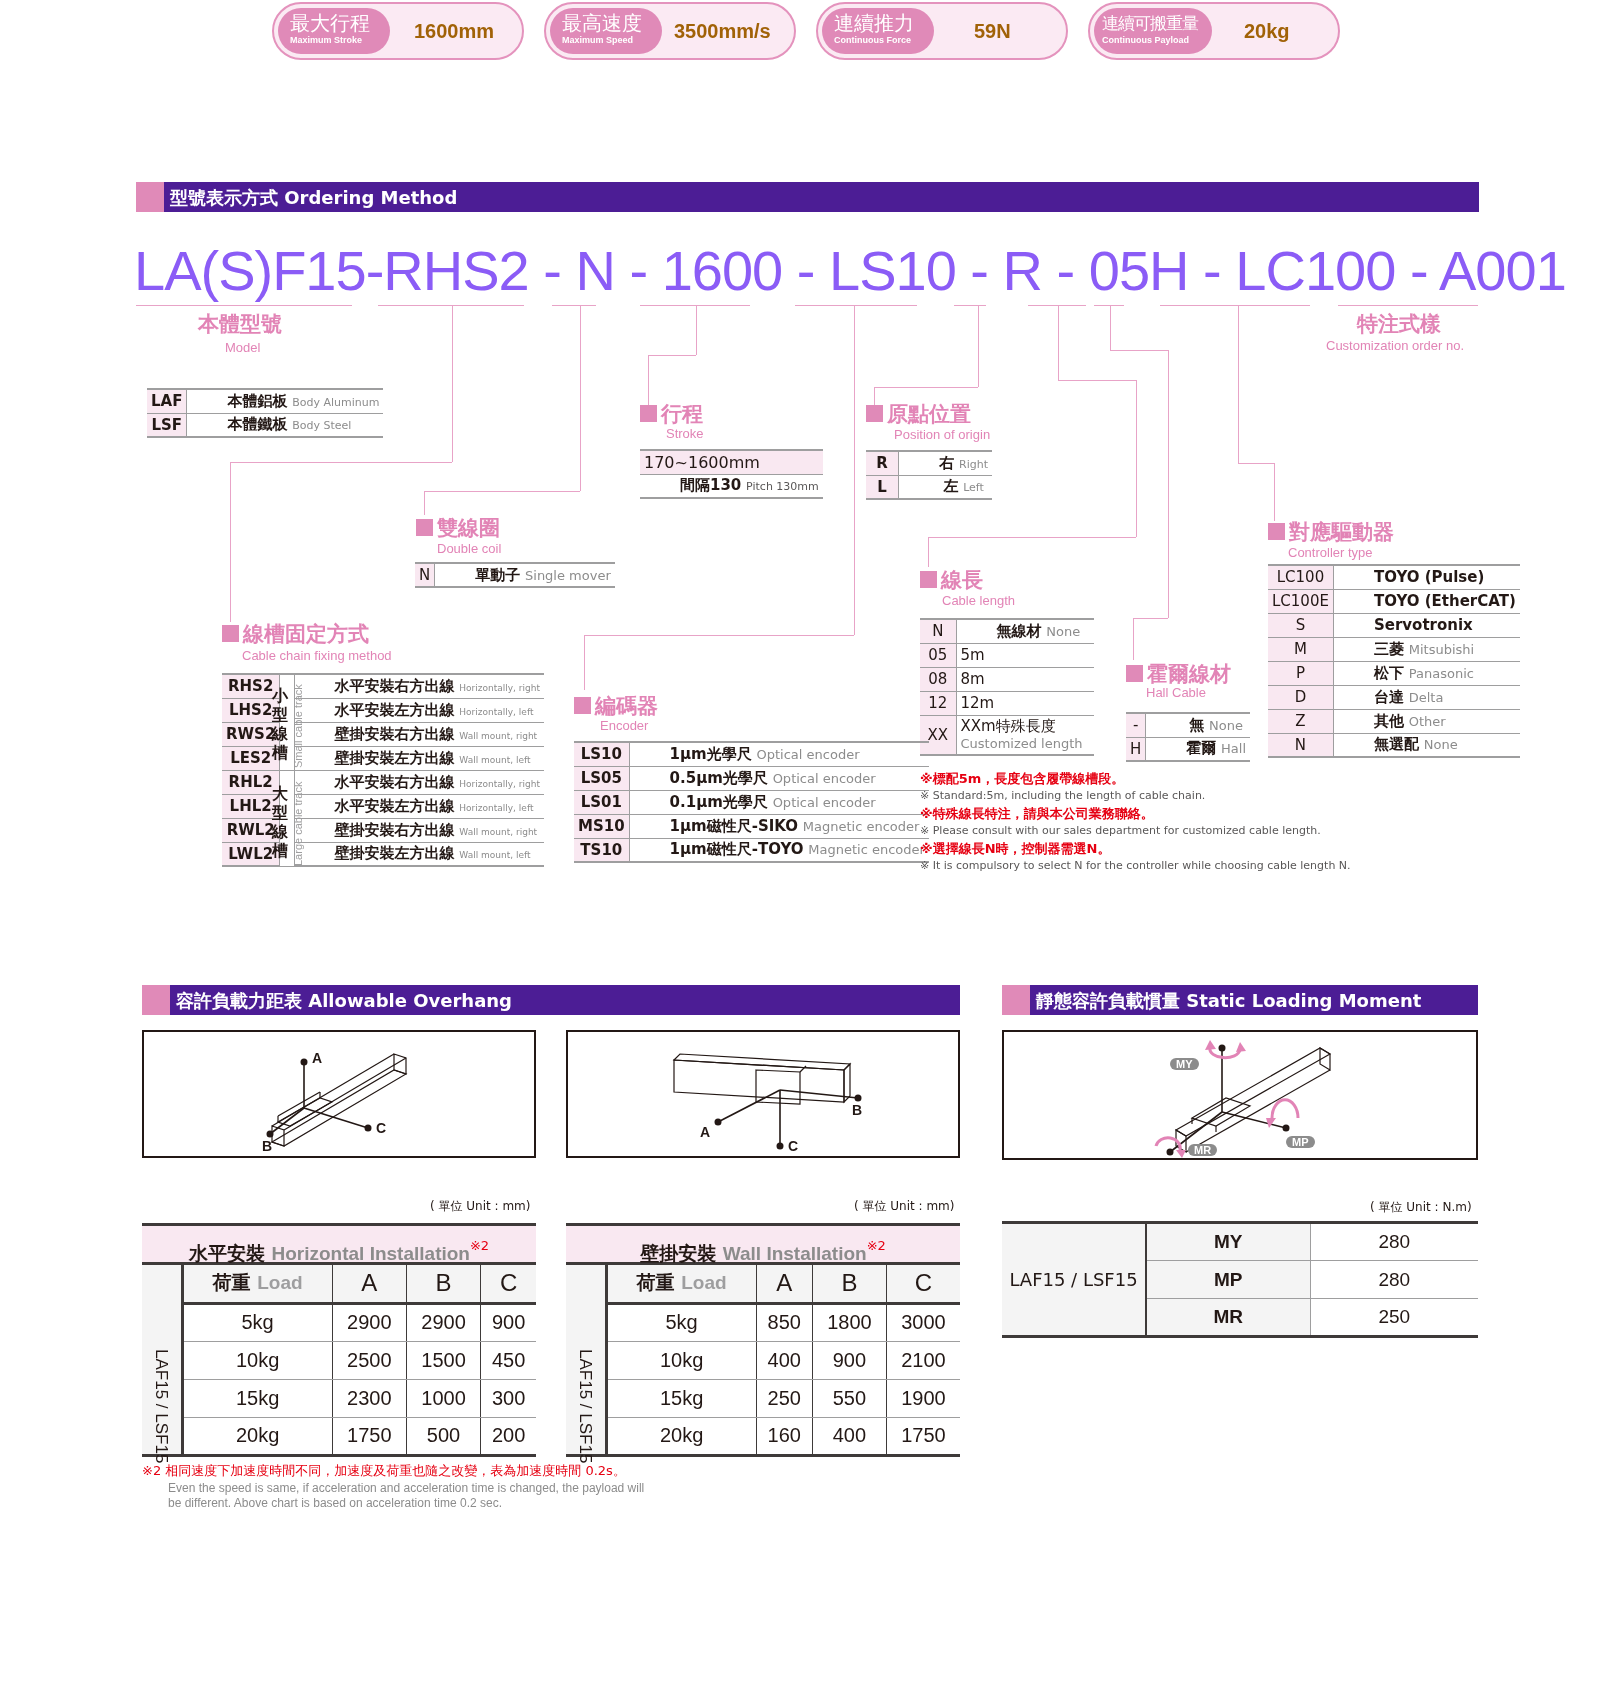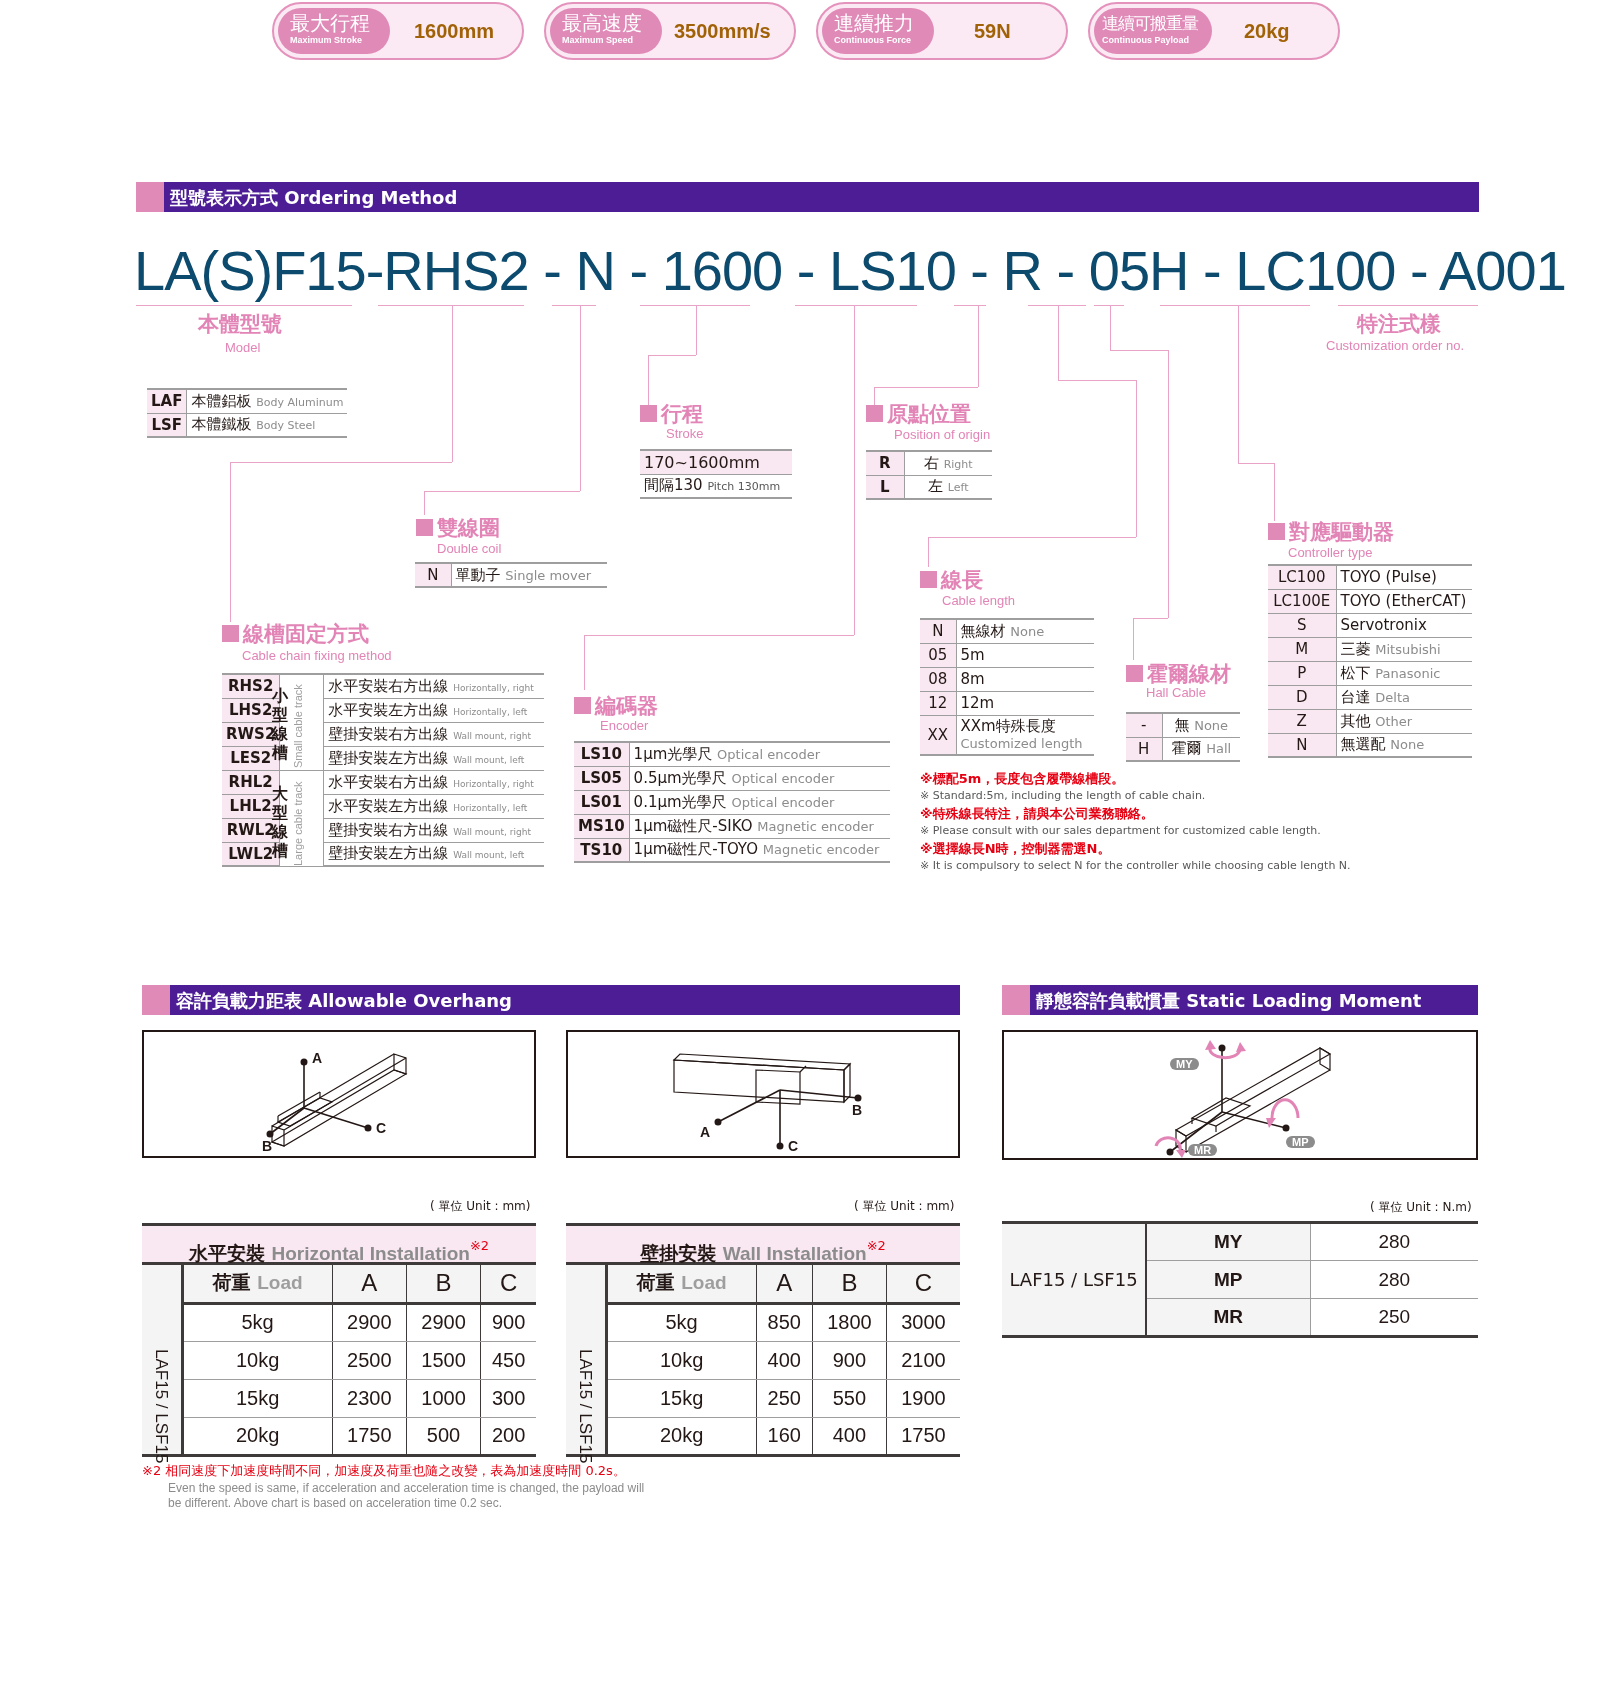--- a/index.html
+++ b/index.html
@@ -21,7 +21,7 @@
   .secbar .txt { position: absolute; left: 34px; top: 4px; color: #fff; font-size: 18px; font-weight: bold; white-space: nowrap; }
 
   
-  .code { position: absolute; top: 238px; left: 134px; font-family: "Liberation Sans", sans-serif; font-size: 56px; letter-spacing: -1px; color: #0c4a6e; white-space: nowrap; }
+  .code { position: absolute; top: 238px; left: 134px; font-family: "Liberation Sans", sans-serif; font-size: 56px; letter-spacing: -1px; color: #8b5cf6; white-space: nowrap; }
   .uline { position: absolute; height: 1px; background: #e8a3c7; }
   .vline { position: absolute; width: 1px; background: #e8a3c7; }
 

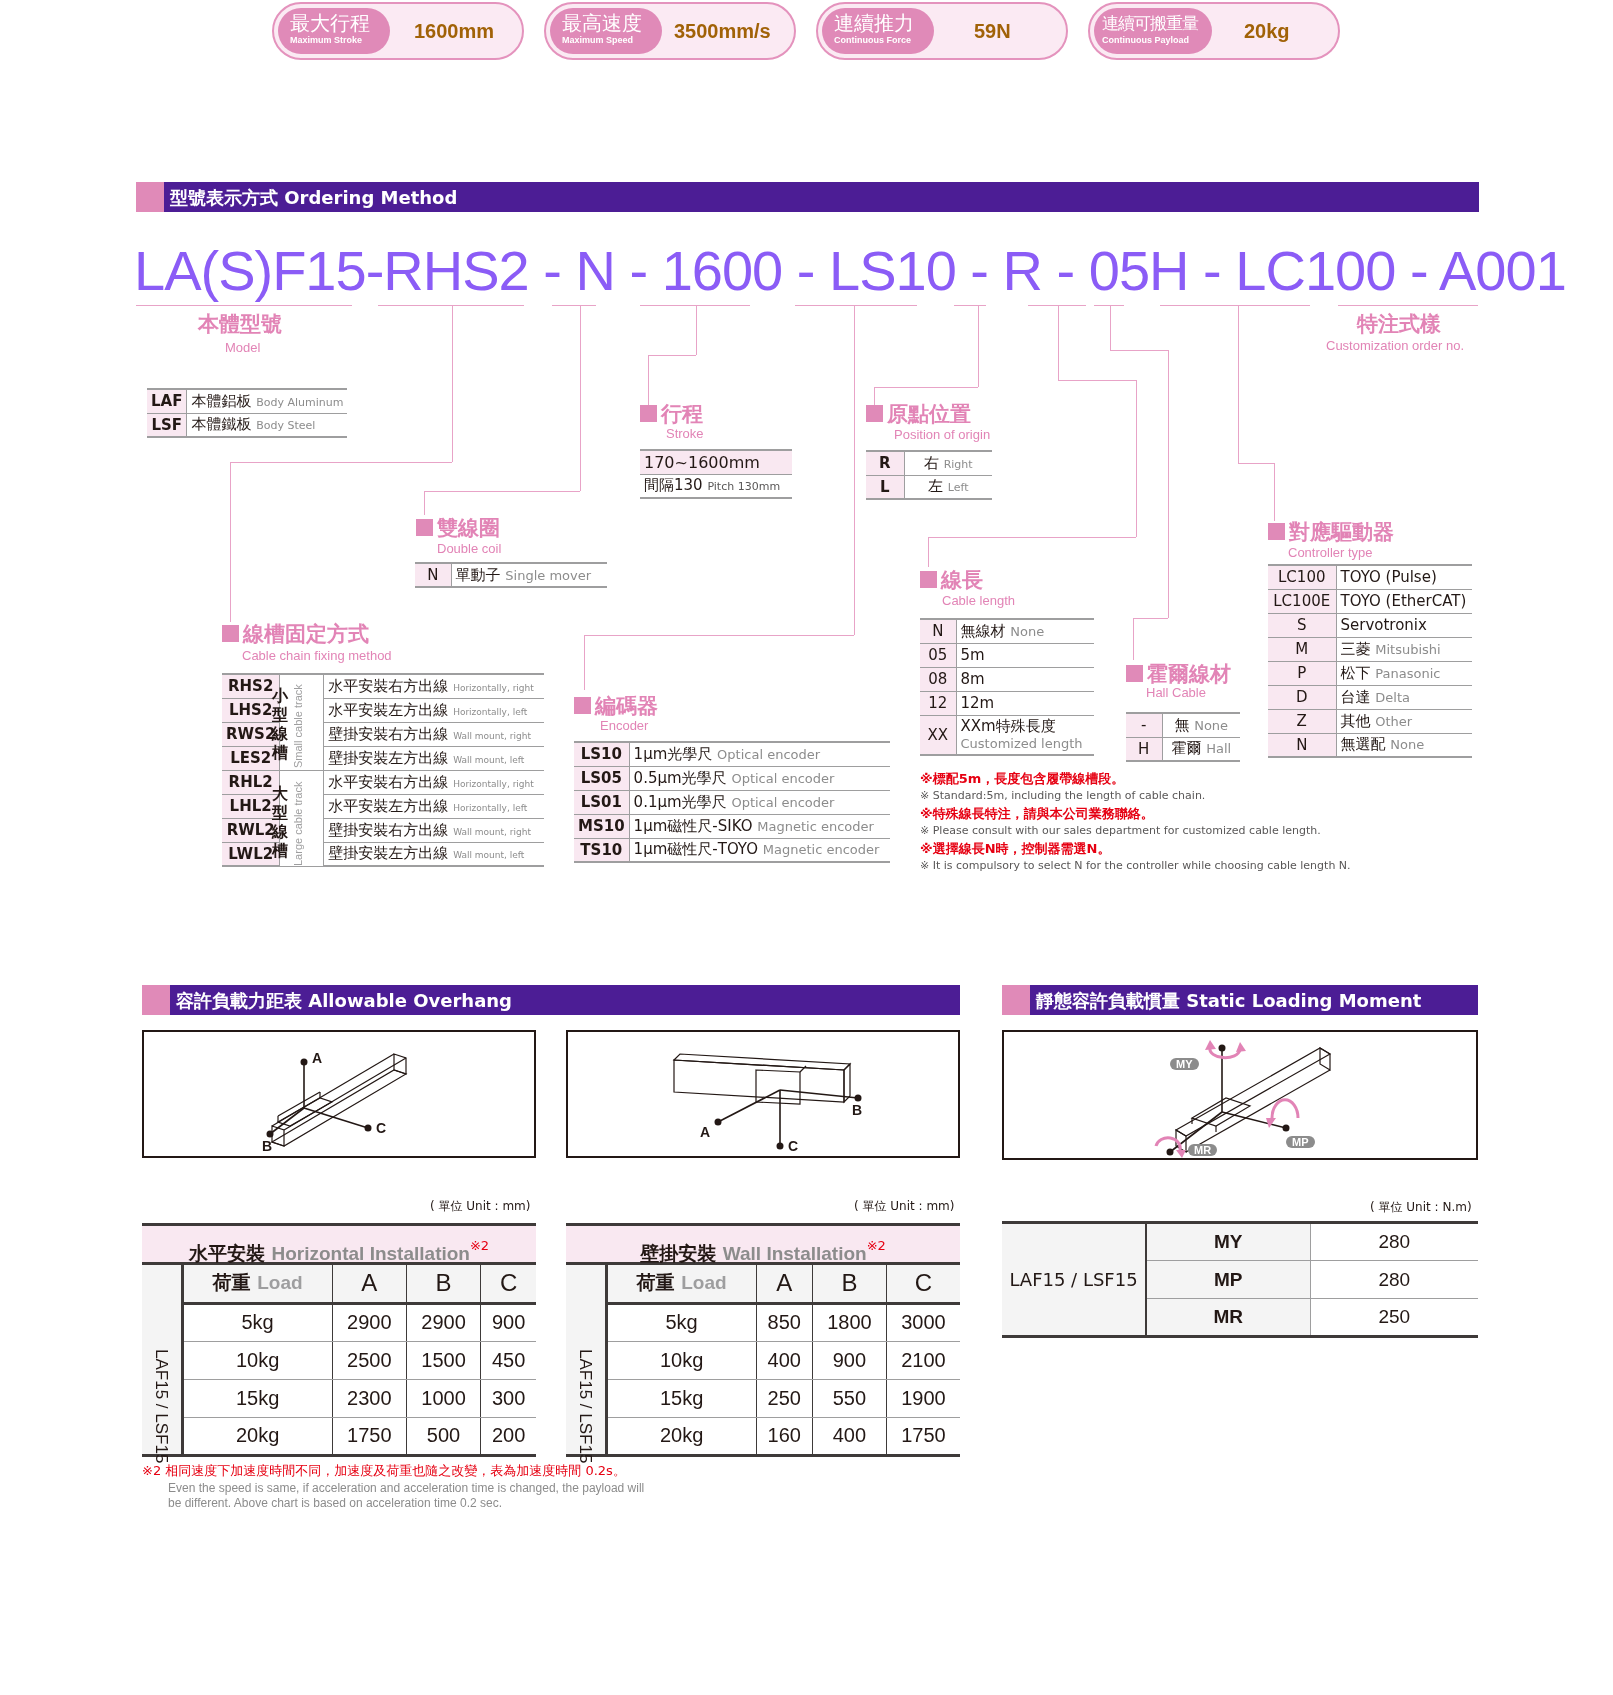--- a/index.html
+++ b/index.html
@@ -35,7 +35,7 @@
   table.opt tr:first-child td { border-top: 2px solid #9e9e9f; }
   table.opt tr:last-child td { border-bottom: 2px solid #9e9e9f; }
   table.opt td.k { background: #f9e8f1; text-align: center; font-weight: bold; border-right: 1px solid #9e9e9f; color: #231815; }
-  table.opt td.v b { font-weight: normal; }
+  table.opt td.v b { font-weight: bold; margin-left: 36px; }
   table.opt .en { color: #8c8c8c; font-size: 11px; font-weight: normal; }
   table.opt .en2 { color: #8c8c8c; font-size: 13px; font-weight: normal; }
 

